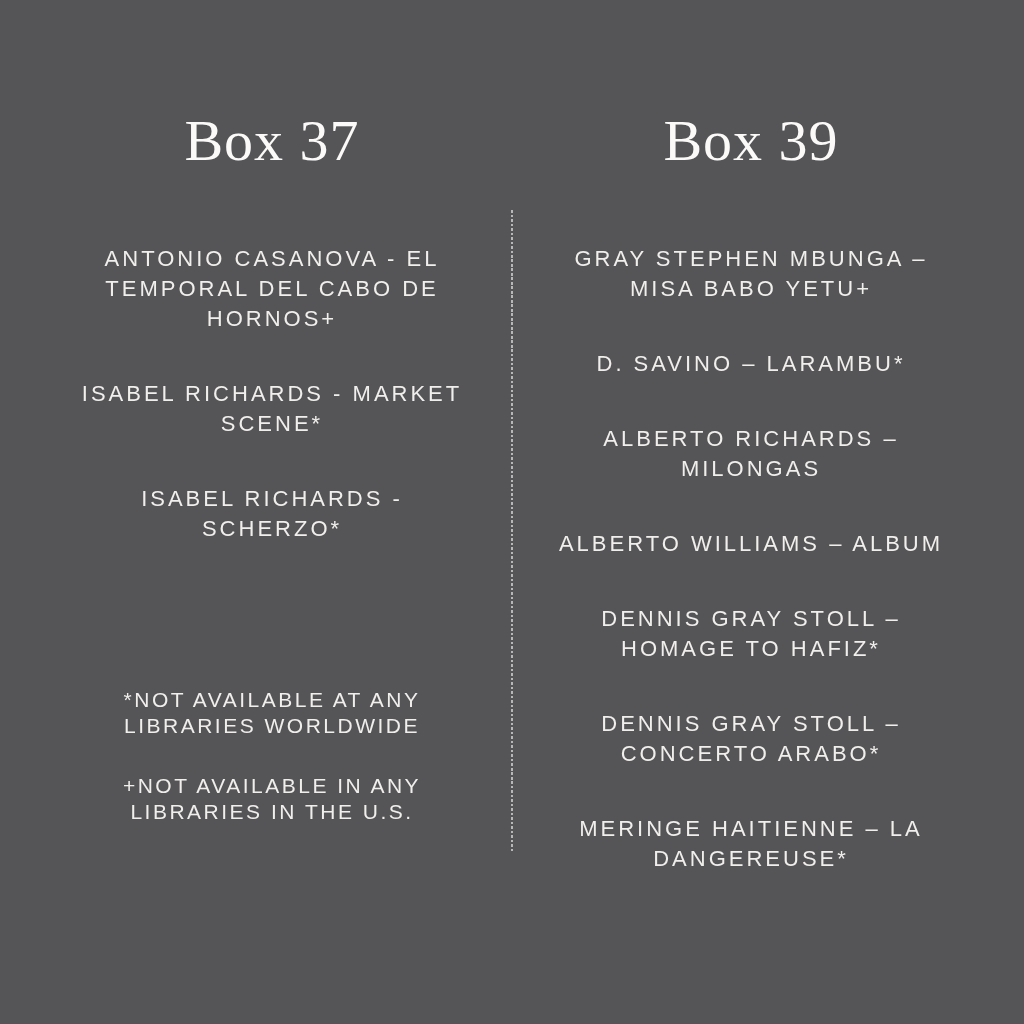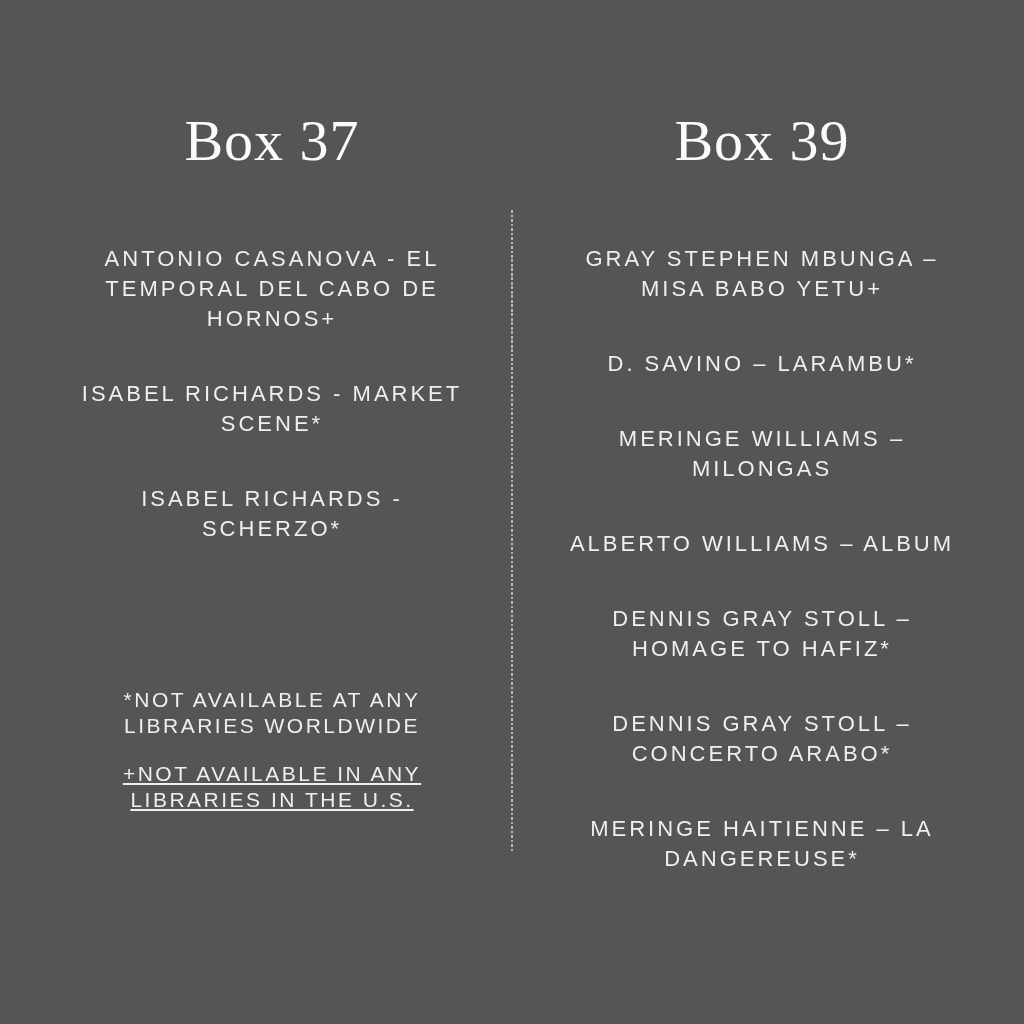--- a/index.html
+++ b/index.html
@@ -21,7 +21,7 @@
     text-align: center;
   }
   .column-left  { left: 37px;  width: 470px; }
-  .column-right { left: 527px; width: 470px; }
+  .column-right { left: 516px; width: 470px; }
   .box-heading {
     margin: 0 0 70px 0;
     font-family: "Liberation Serif", serif;

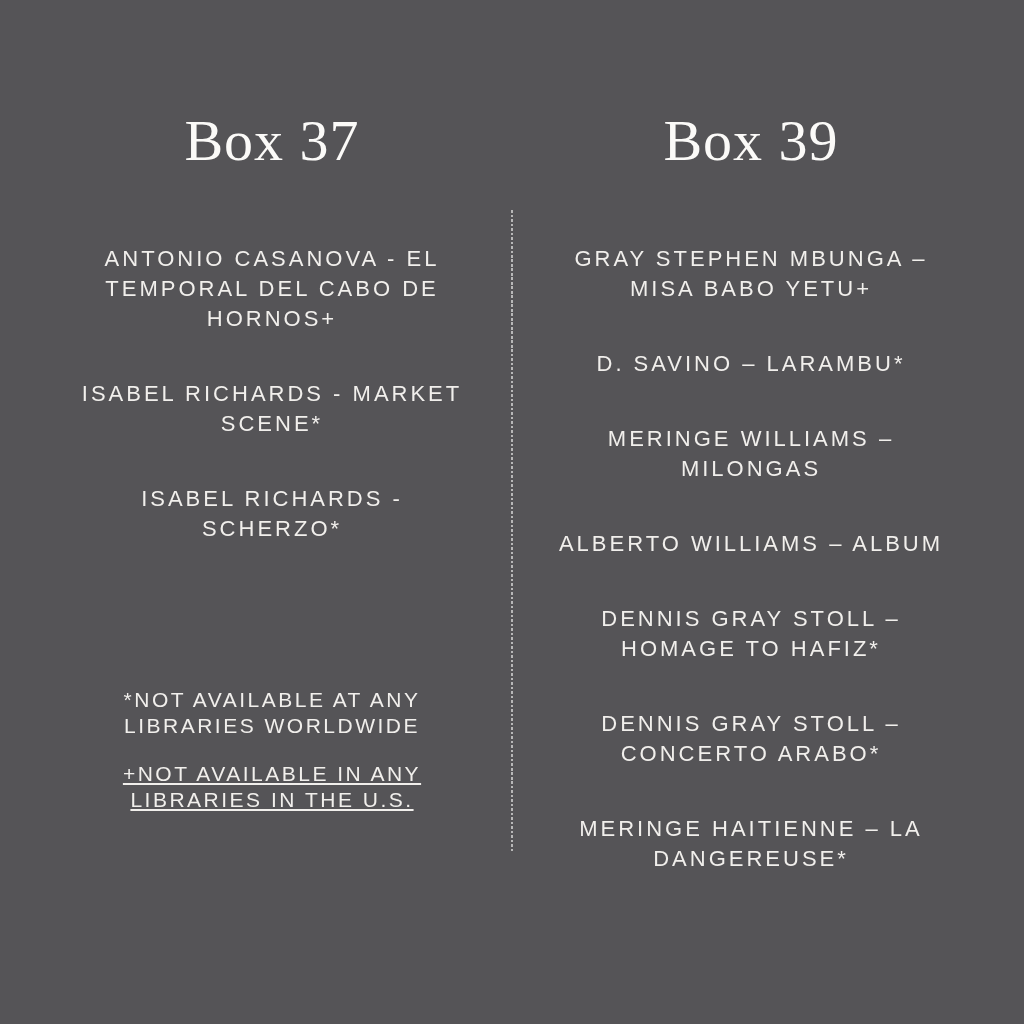--- a/index.html
+++ b/index.html
@@ -93,7 +93,7 @@
     <div class="item">GRAY STEPHEN MBUNGA –
 MISA BABO YETU+</div>
     <div class="item">D. SAVINO – LARAMBU*</div>
-    <div class="item">MERINGE WILLIAMS –
+    <div class="item">ALBERTO RICHARDS –
 MILONGAS</div>
     <div class="item">ALBERTO WILLIAMS – ALBUM</div>
     <div class="item">DENNIS GRAY STOLL –

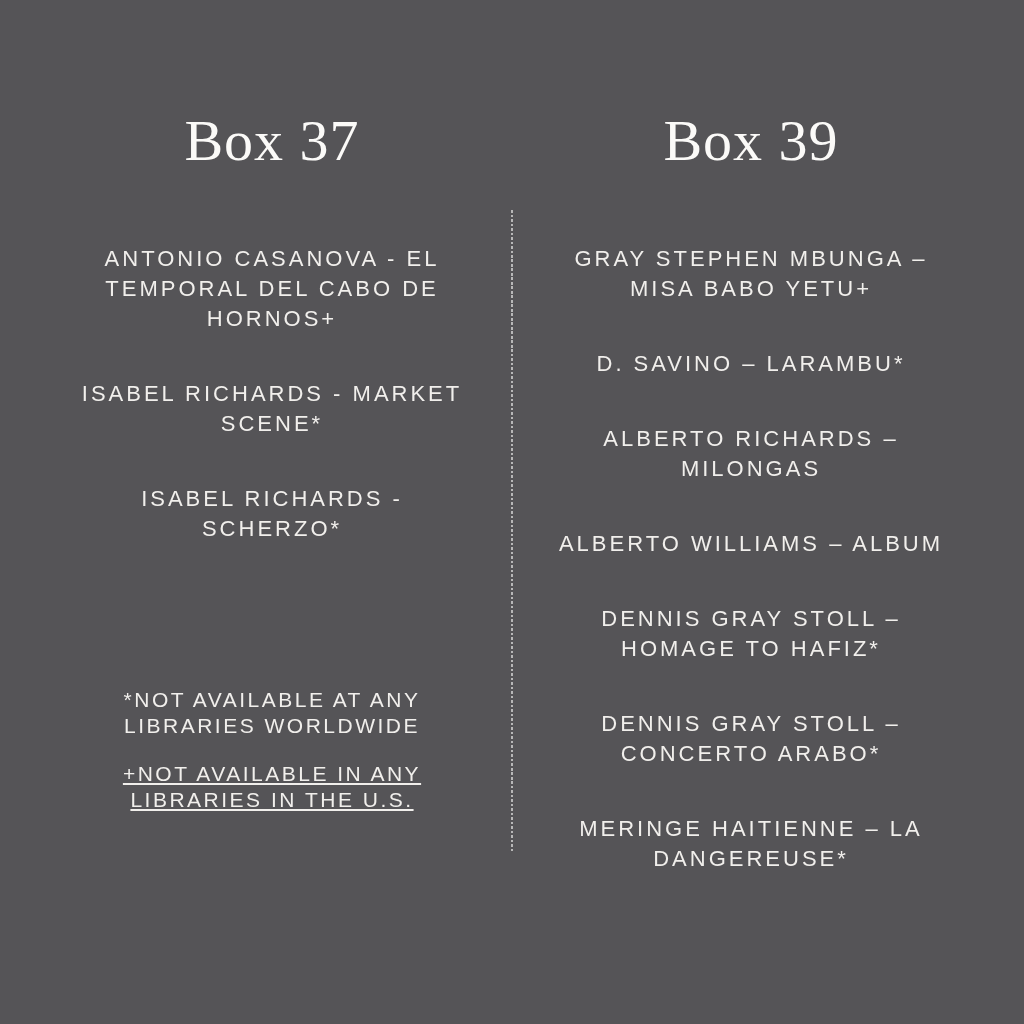--- a/index.html
+++ b/index.html
@@ -49,7 +49,7 @@
     letter-spacing: 2.5px;
     color: #f1efec;
   }
-  .footnote + .footnote { margin-top: 22px; text-decoration: underline; }
+  .footnote + .footnote { margin-top: 34px; }
   .divider {
     position: absolute;
     left: 511px;

